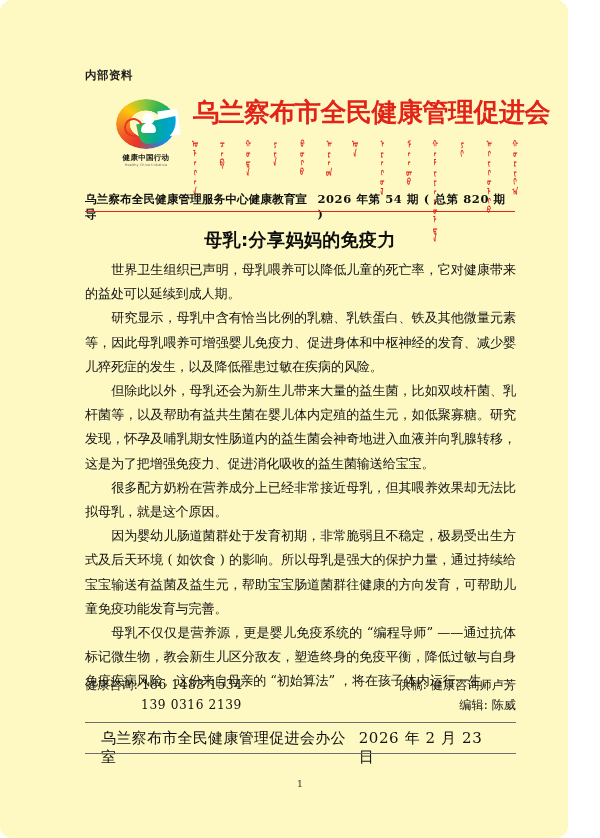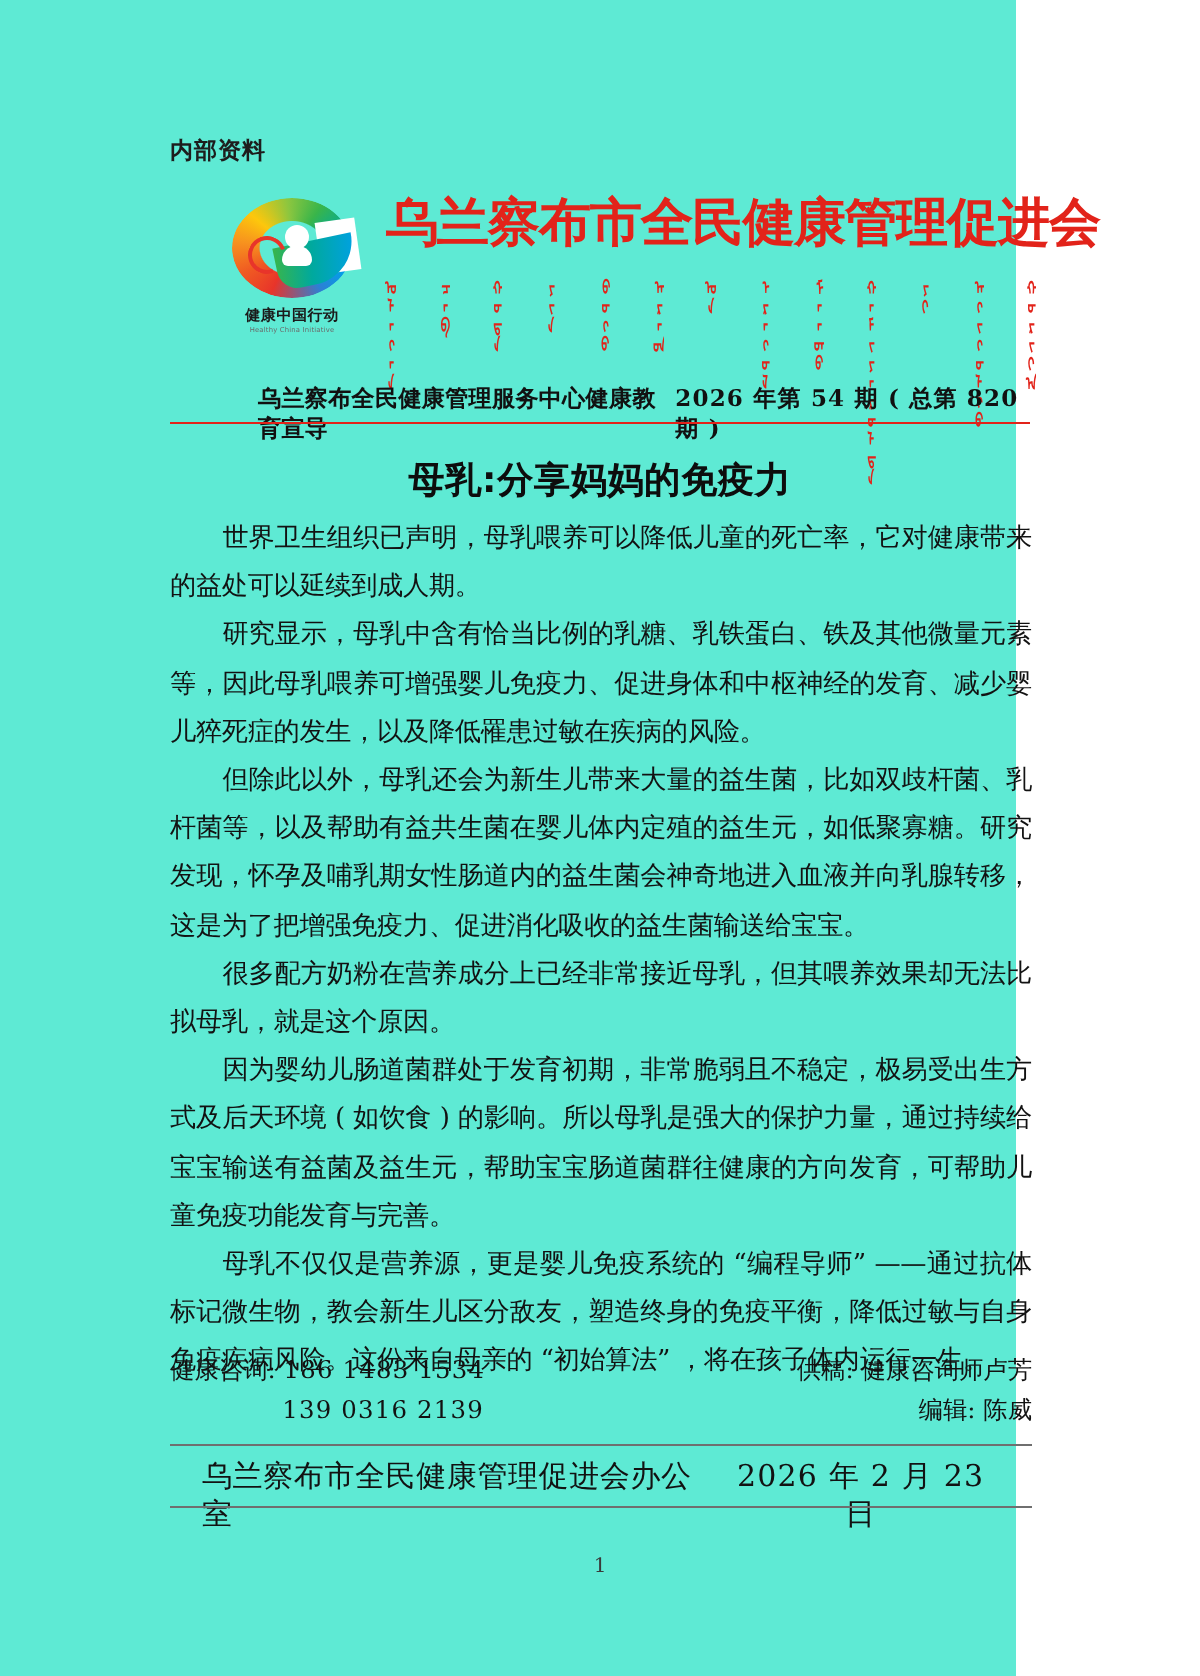--- a/index.html
+++ b/index.html
@@ -22,9 +22,10 @@
   .sheet {
     position: absolute;
     left: 0; top: 0;
-    width: 508px;
+    width: 568px;
     height: 838px;
-    background: #5eead4;
+    background: #fef9c3;
+    border-radius: 12px;
   }
 
   

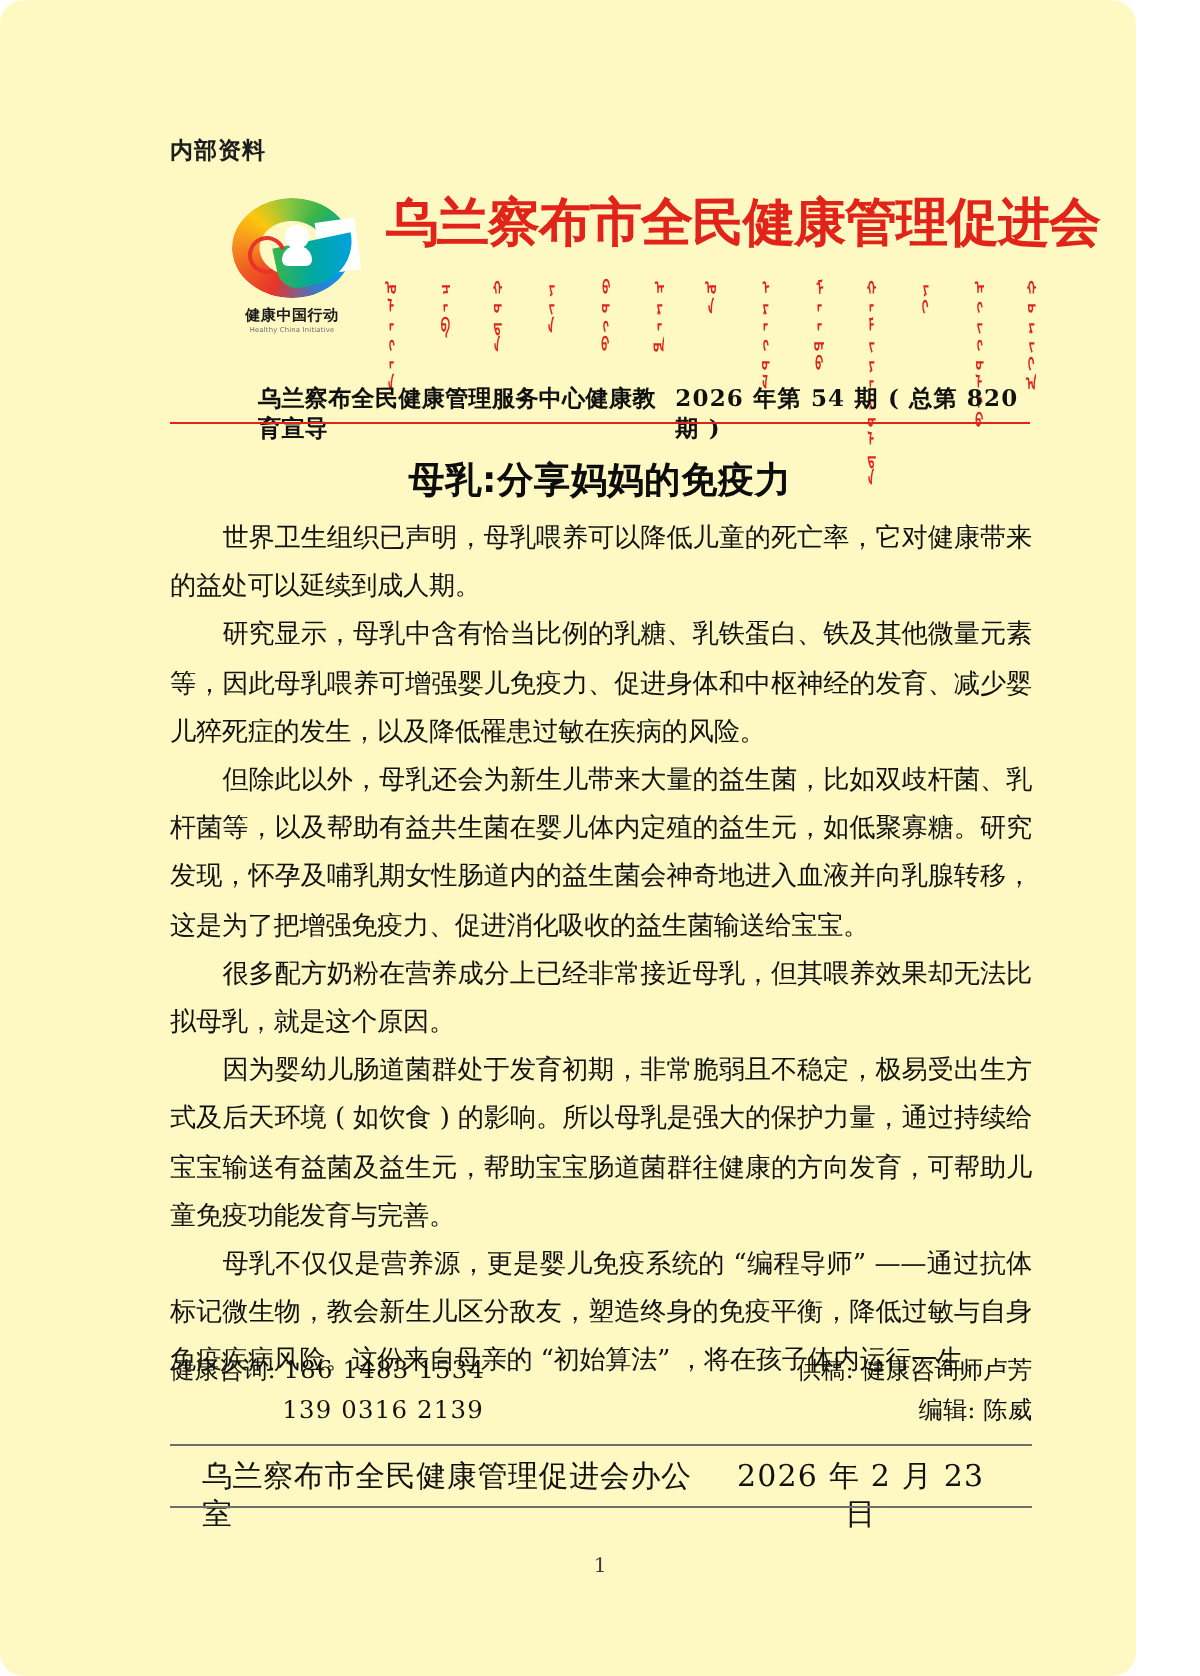--- a/index.html
+++ b/index.html
@@ -199,7 +199,7 @@
     font-weight: bold;
     color: #111111;
   }
-  .subtitle-left { letter-spacing: 0.2px; margin-left: 44px; }
+  .subtitle-left { letter-spacing: 0.2px; }
   .subtitle-right {
     letter-spacing: 0.6px;
     font-weight: bold;

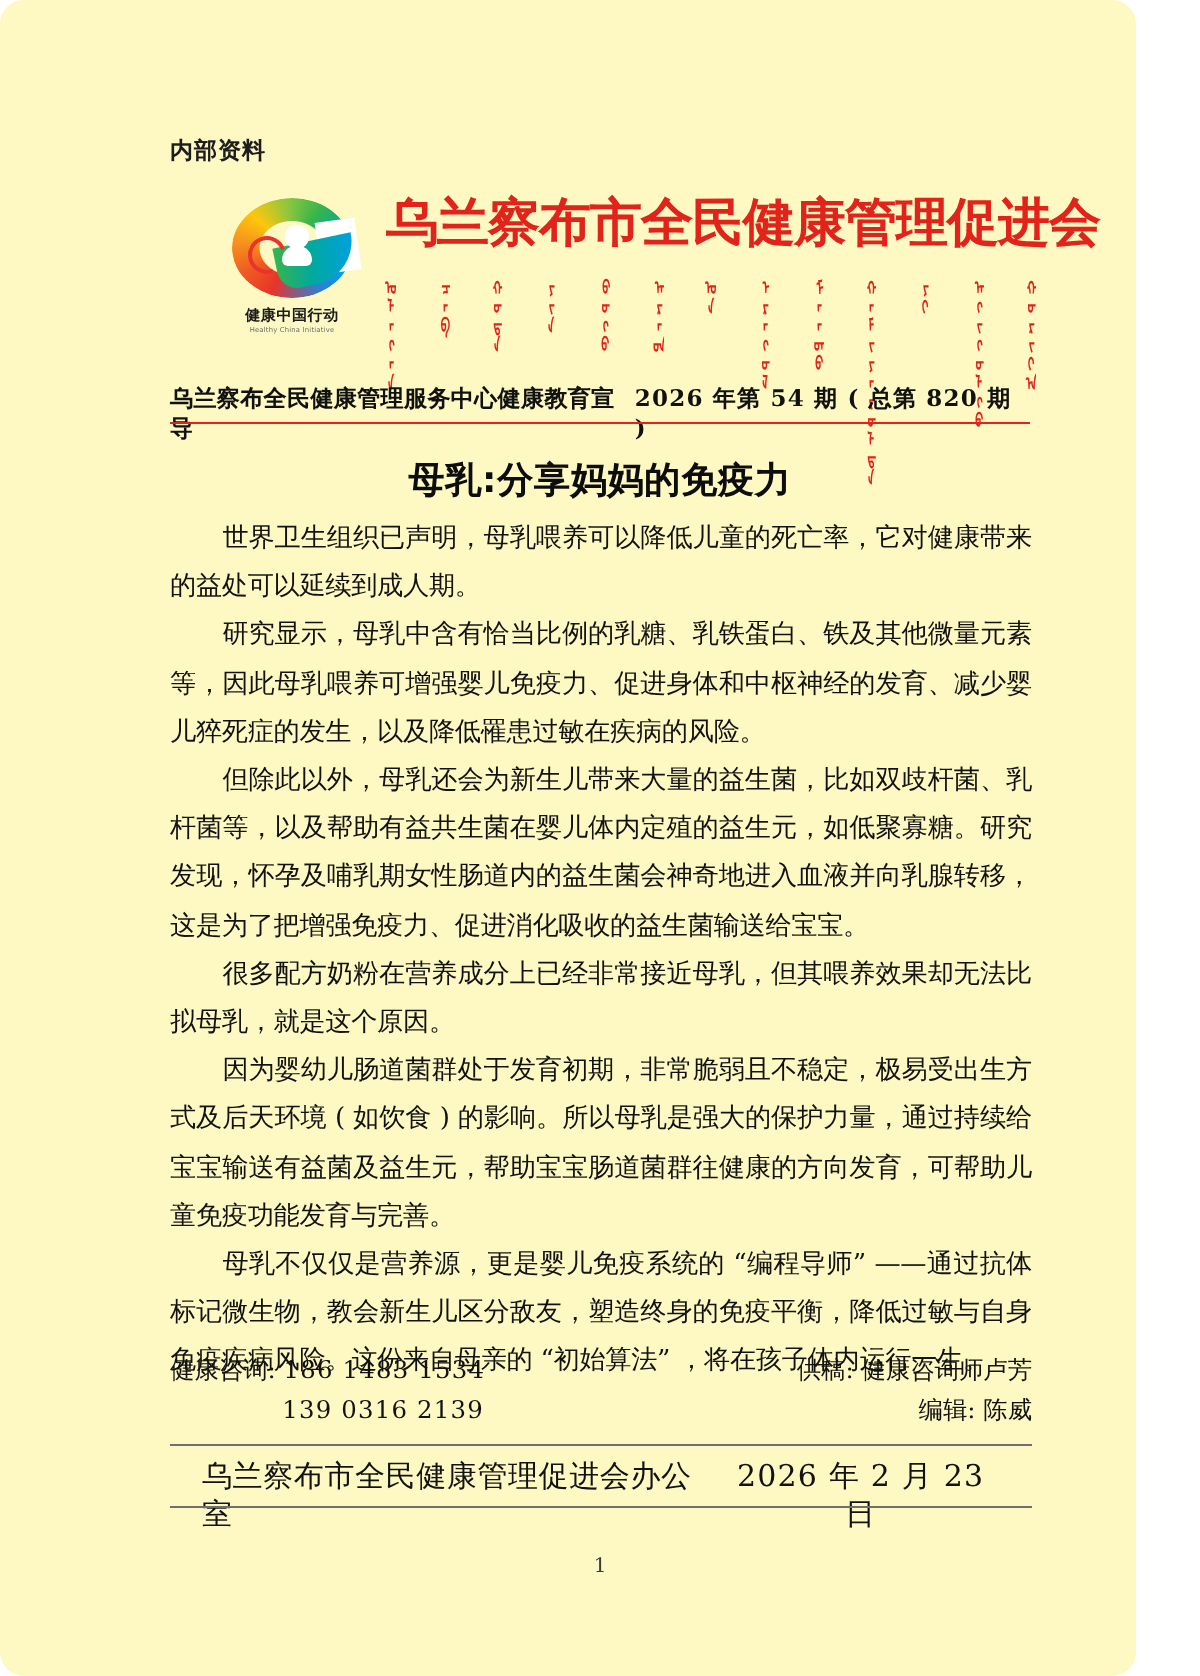--- a/index.html
+++ b/index.html
@@ -293,7 +293,6 @@
     margin-left: auto;
     margin-right: 14px;
     letter-spacing: 0.6px;
-    text-align: center;
   }
   .rule-grey-bottom {
     position: absolute;

